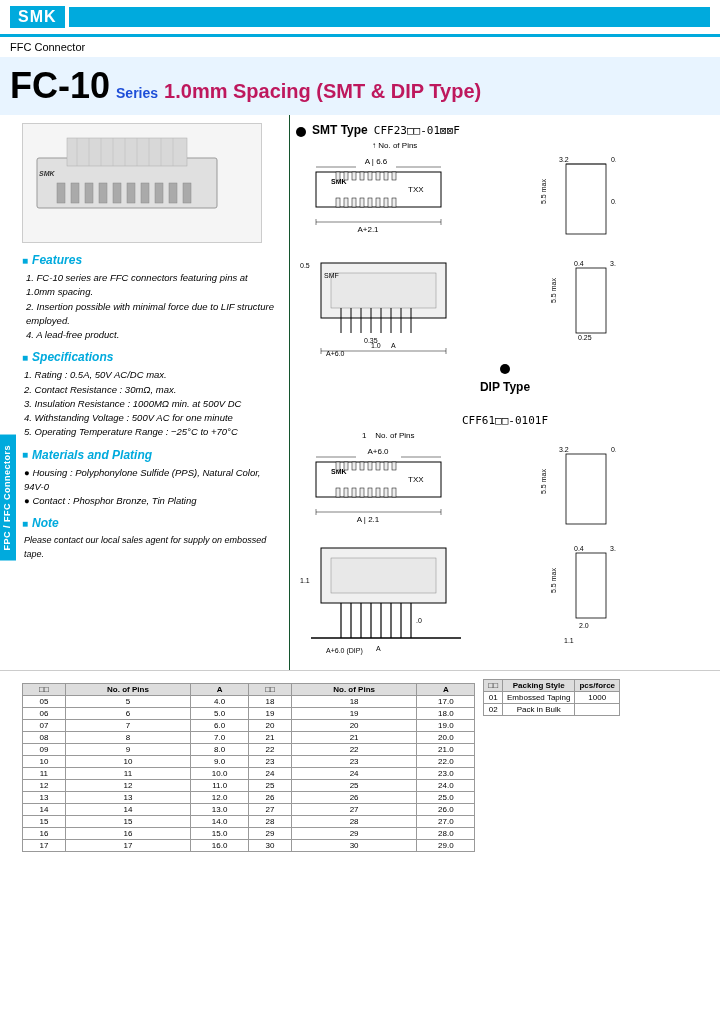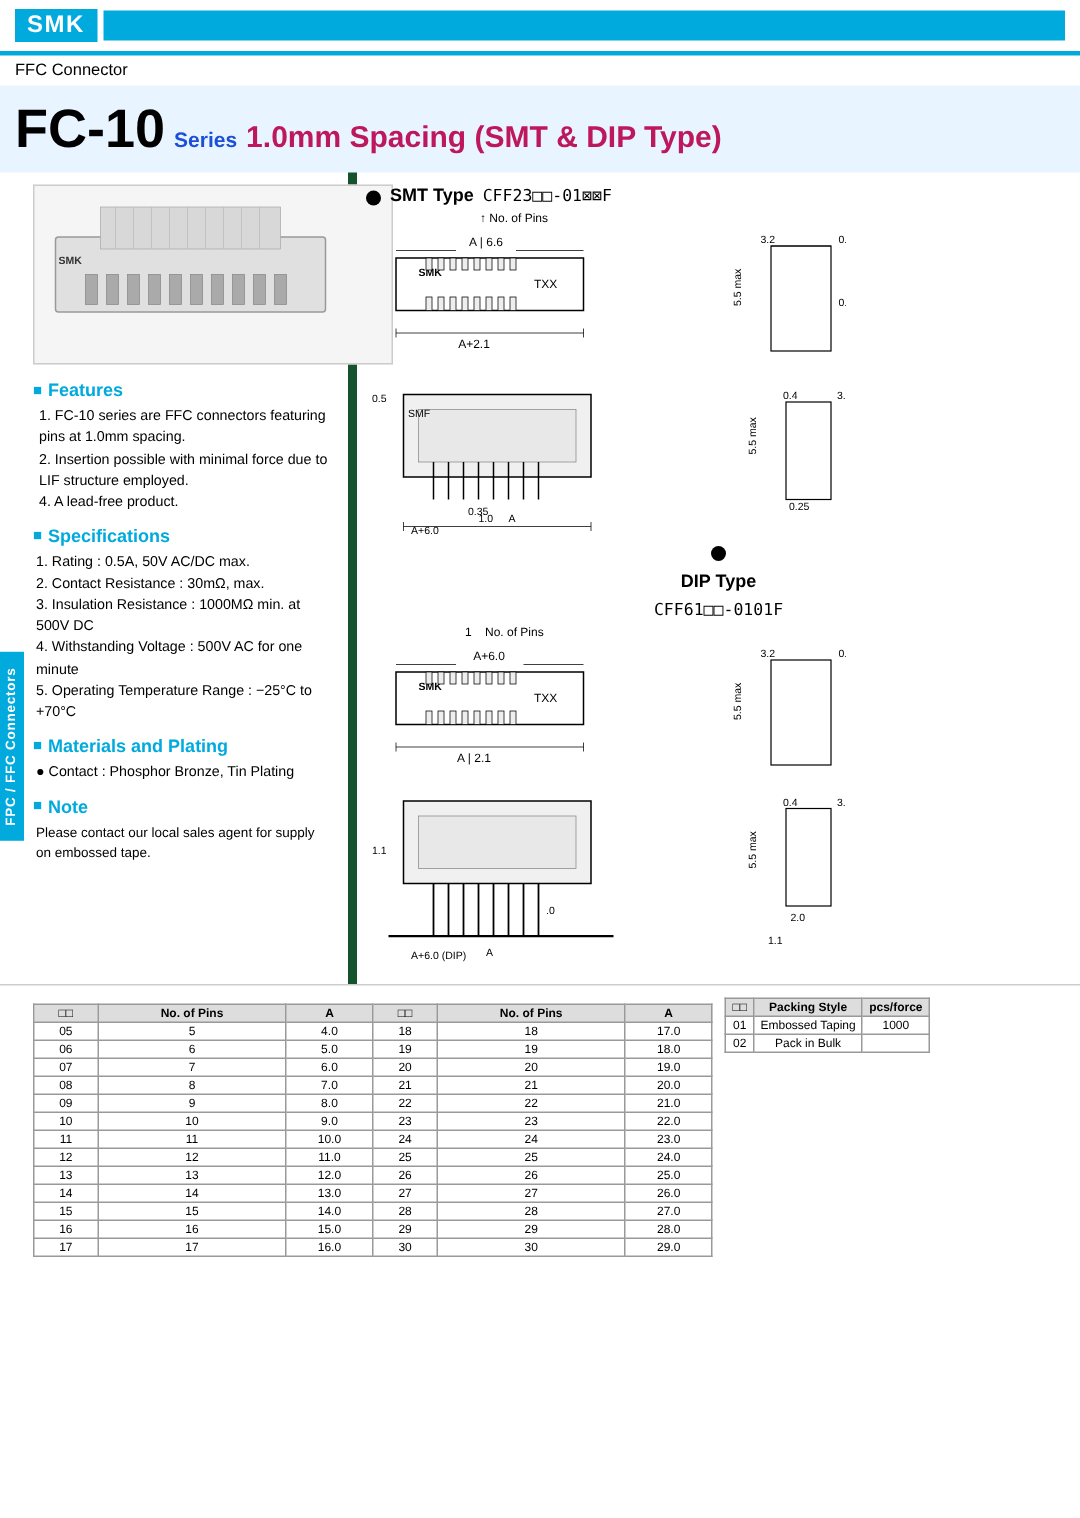--- a/index.html
+++ b/index.html
@@ -90,9 +90,10 @@
     }
 
     .left-col {
-      width: 238px;
+      width: 290px;
       padding: 8px 10px 8px 22px;
-      border-right: 6px solid #14532d;
+      border-right: 1px solid #14532d;
+      font-style: italic;
     }
 
     .right-col {

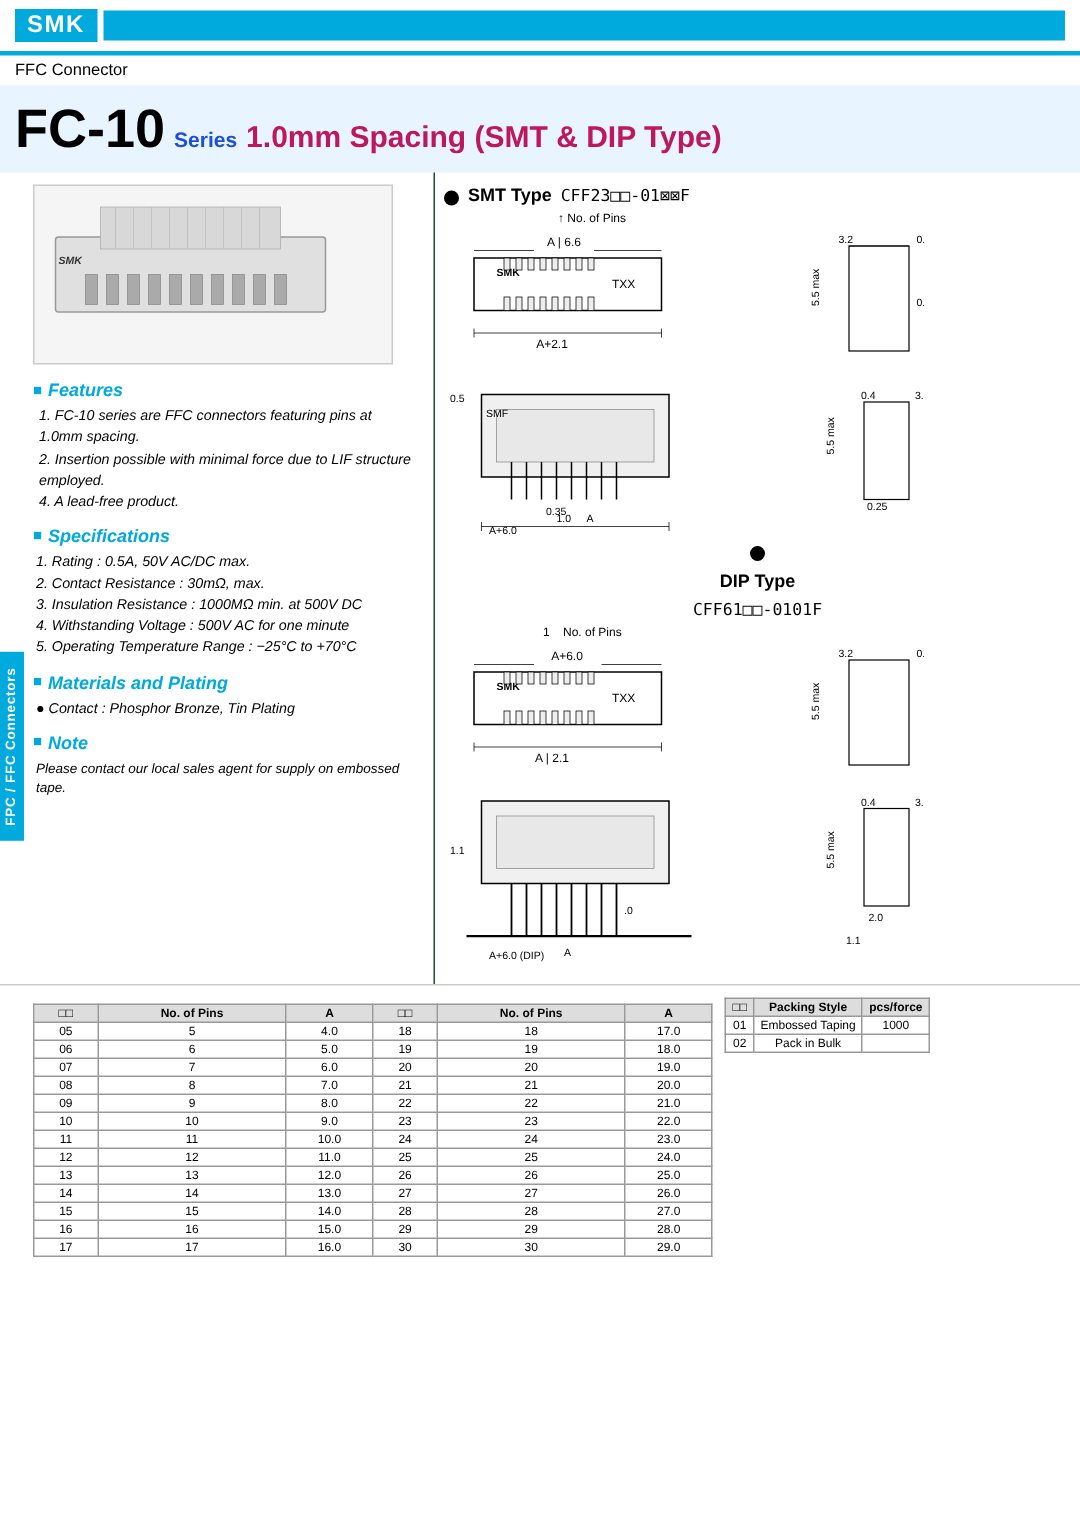--- a/index.html
+++ b/index.html
@@ -367,7 +367,7 @@
       <div style="display:flex; align-items:center; gap:6px; margin-bottom:4px; margin-top:4px;flex-direction:column;">
         <span class="bullet-circle"></span>
         <span style="font-size:12px; font-weight:bold;">DIP Type</span>
-        <span style="font-size:11px; font-family: monospace;">CFF61□□-0101F</span>
+        <span style="font-size:11px; font-family: monospace; margin-top: 14px;">CFF61□□-0101F</span>
       </div>
       <div style="font-size:8px; margin-left:16px; margin-bottom:4px;"><span style="margin-left:50px;">1</span> &nbsp;&nbsp; <span>No. of Pins</span></div>
 

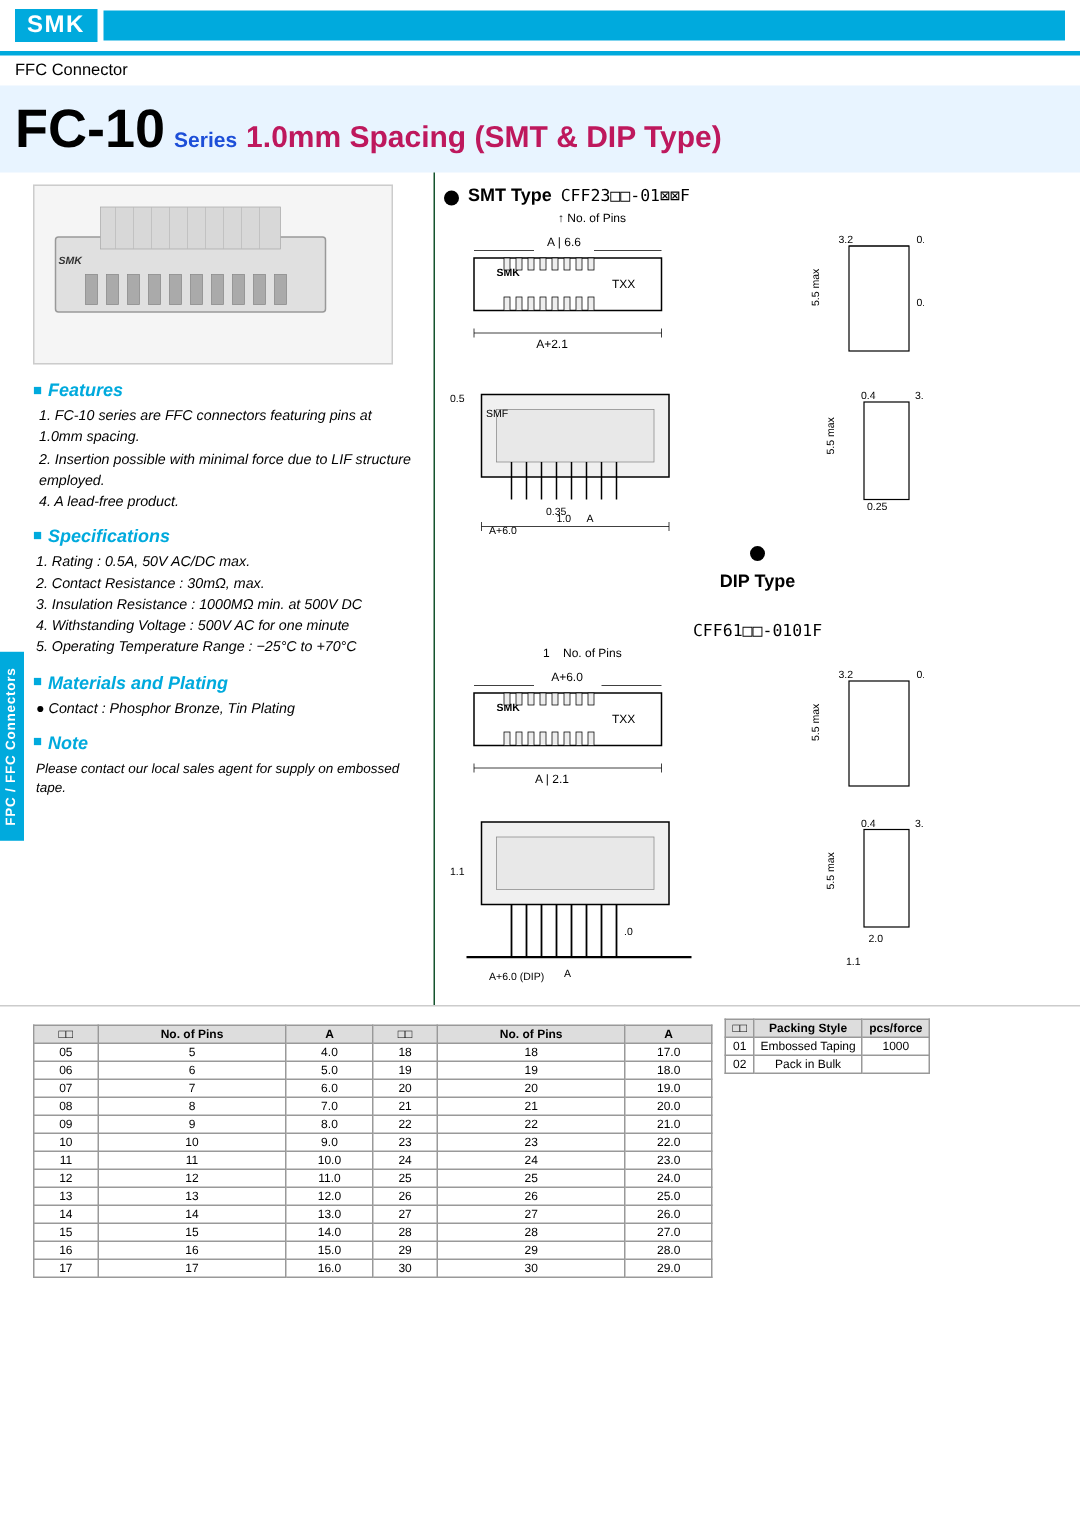--- a/index.html
+++ b/index.html
@@ -268,6 +268,7 @@
 
       <div class="section-header">Materials and Plating</div>
       <div class="section-content">
+        <div>● <span>Housing : Polyphonylone Sulfide (PPS), Natural Color, 94V-0</span></div>
         <div>● <span>Contact : Phosphor Bronze, Tin Plating</span></div>
       </div>
 

